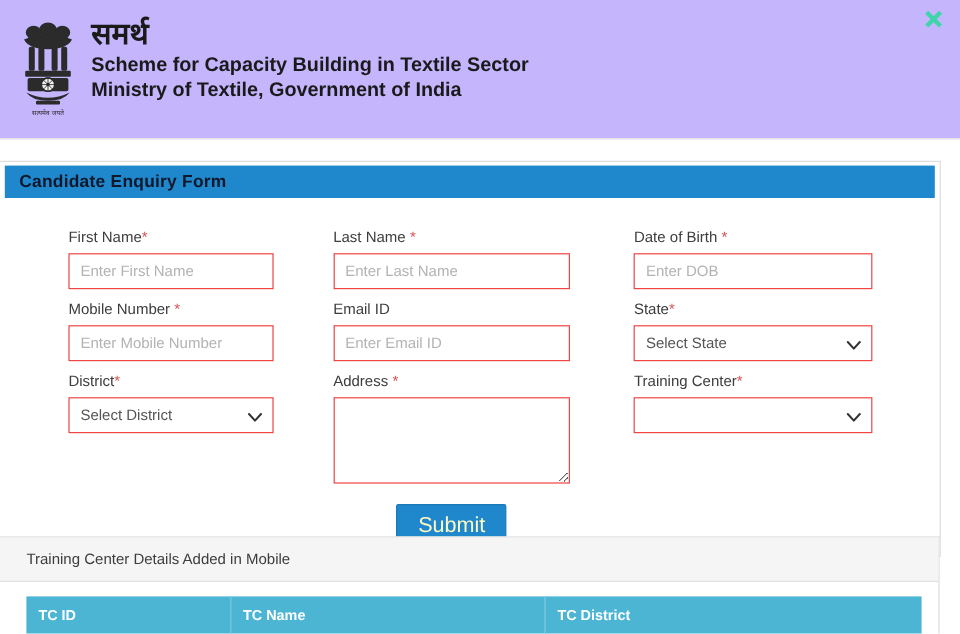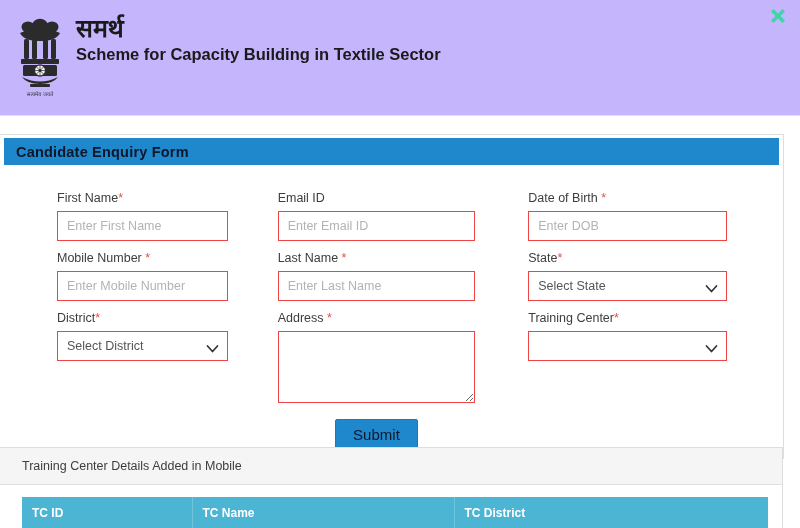--- a/index.html
+++ b/index.html
@@ -273,6 +273,7 @@
     <div class="header-text">
       <div class="hindi-title">समर्थ</div>
       <div class="eng-line1">Scheme for Capacity Building in Textile Sector</div>
+      <div class="eng-line2">Ministry of Textile, Government of India</div>
     </div>
   </div>
 

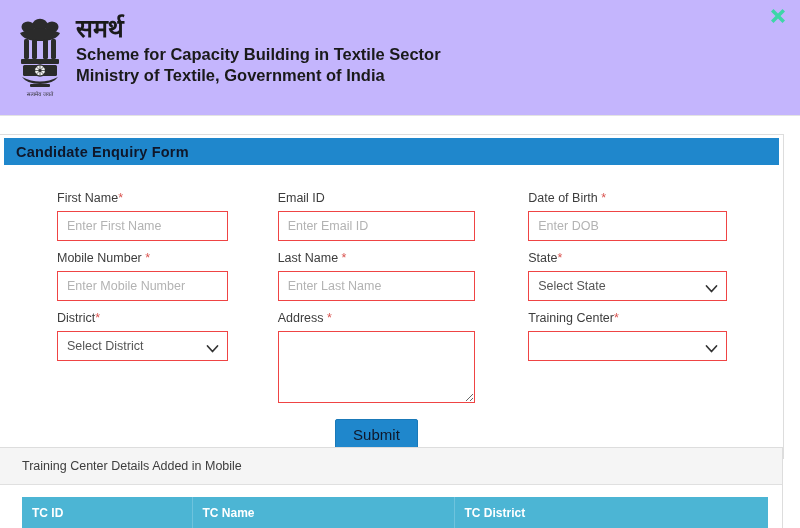--- a/index.html
+++ b/index.html
@@ -332,16 +332,16 @@
 
         <div class="field">
           <label class="field-label">
+            <span>Last Name</span> <span class="req">*</span>
+          </label>
+          <input class="input-ctl" type="text" placeholder="Enter Last Name" style="">
+        </div>
+
+        <div class="field">
+          <label class="field-label">
             <span>Email ID</span>
           </label>
           <input class="input-ctl" type="text" placeholder="Enter Email ID" style="">
-        </div>
-
-        <div class="field">
-          <label class="field-label">
-            <span>Last Name</span> <span class="req">*</span>
-          </label>
-          <input class="input-ctl" type="text" placeholder="Enter Last Name" style="">
         </div>
 
         <div class="field">

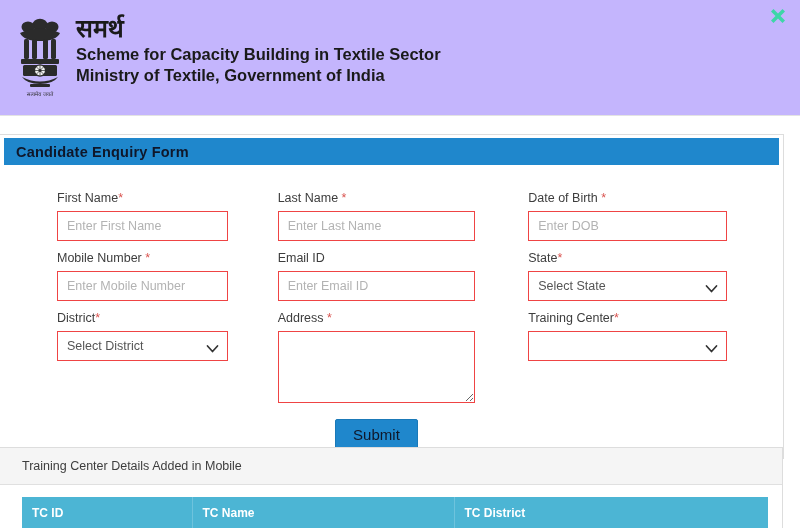--- a/index.html
+++ b/index.html
@@ -178,8 +178,8 @@
   .btn-submit {
     background: #1f87cc;
     border: 1px solid #1a79b8;
-    color: #0f172a;
-    font-size: 15px;
+    color: #fef9c3;
+    font-size: 18px;
     padding: 6px 17px;
     cursor: pointer;
     font-family: "Liberation Sans", "DejaVu Sans", sans-serif;

